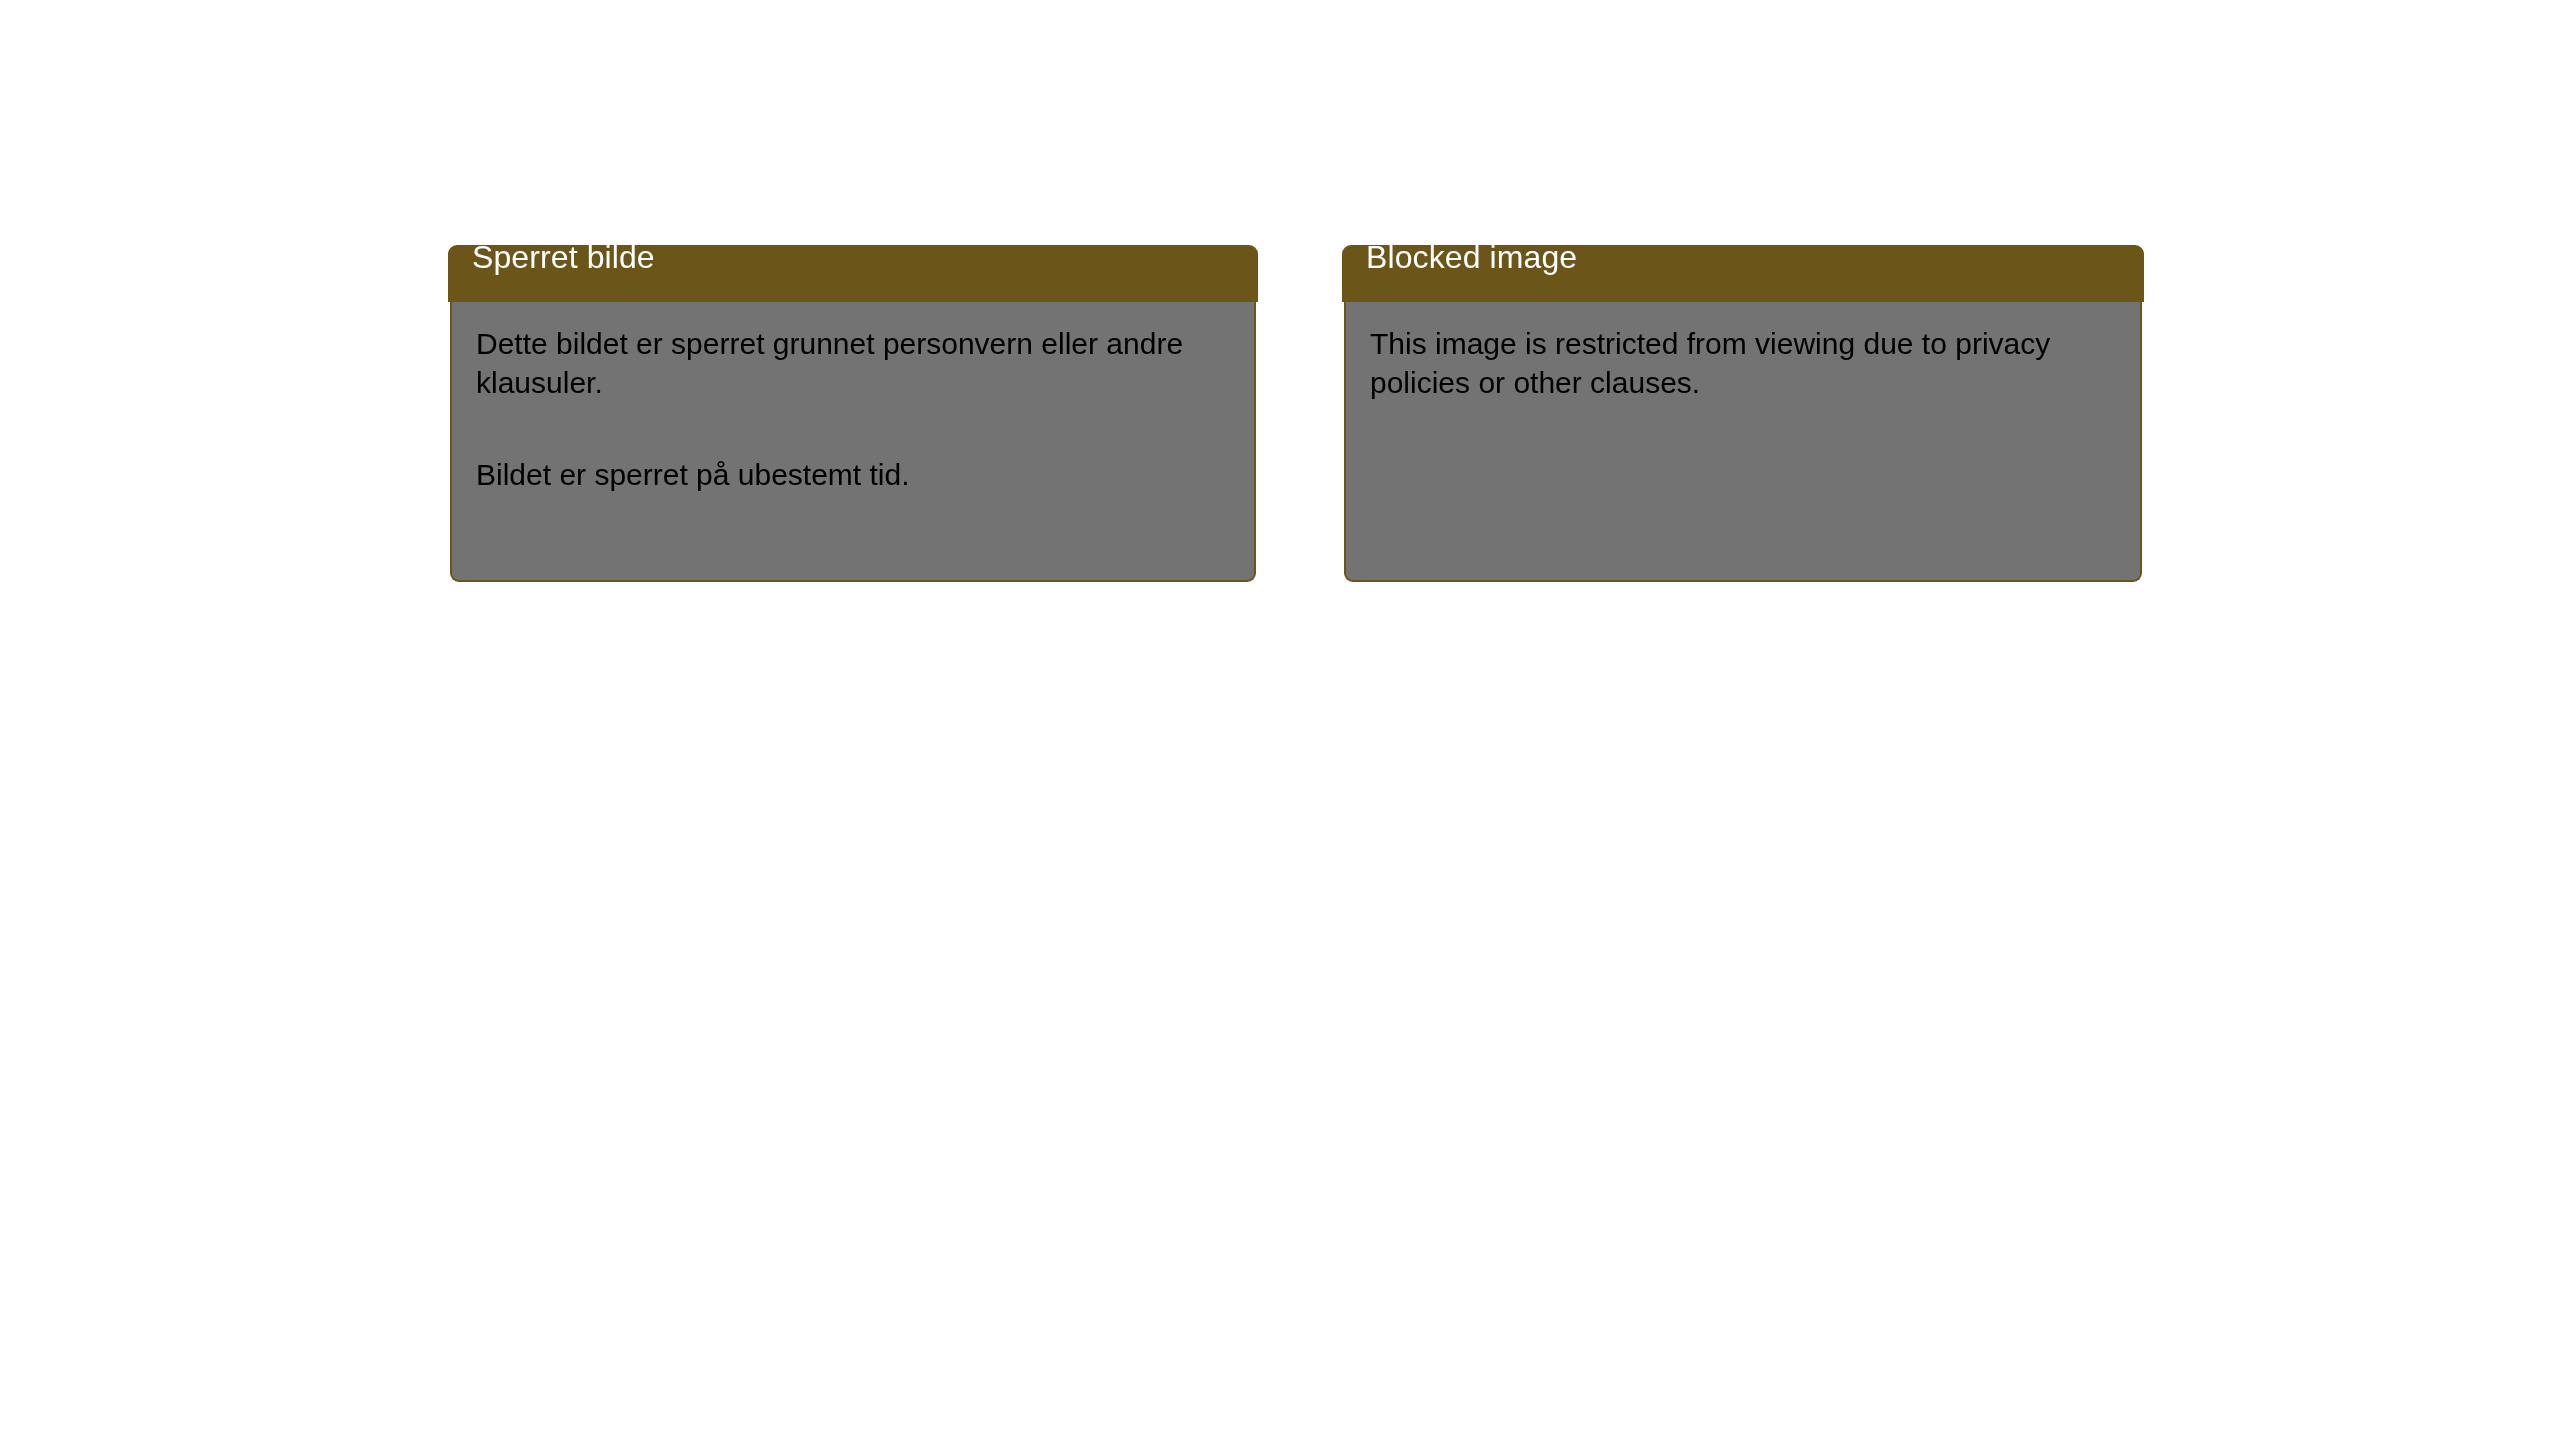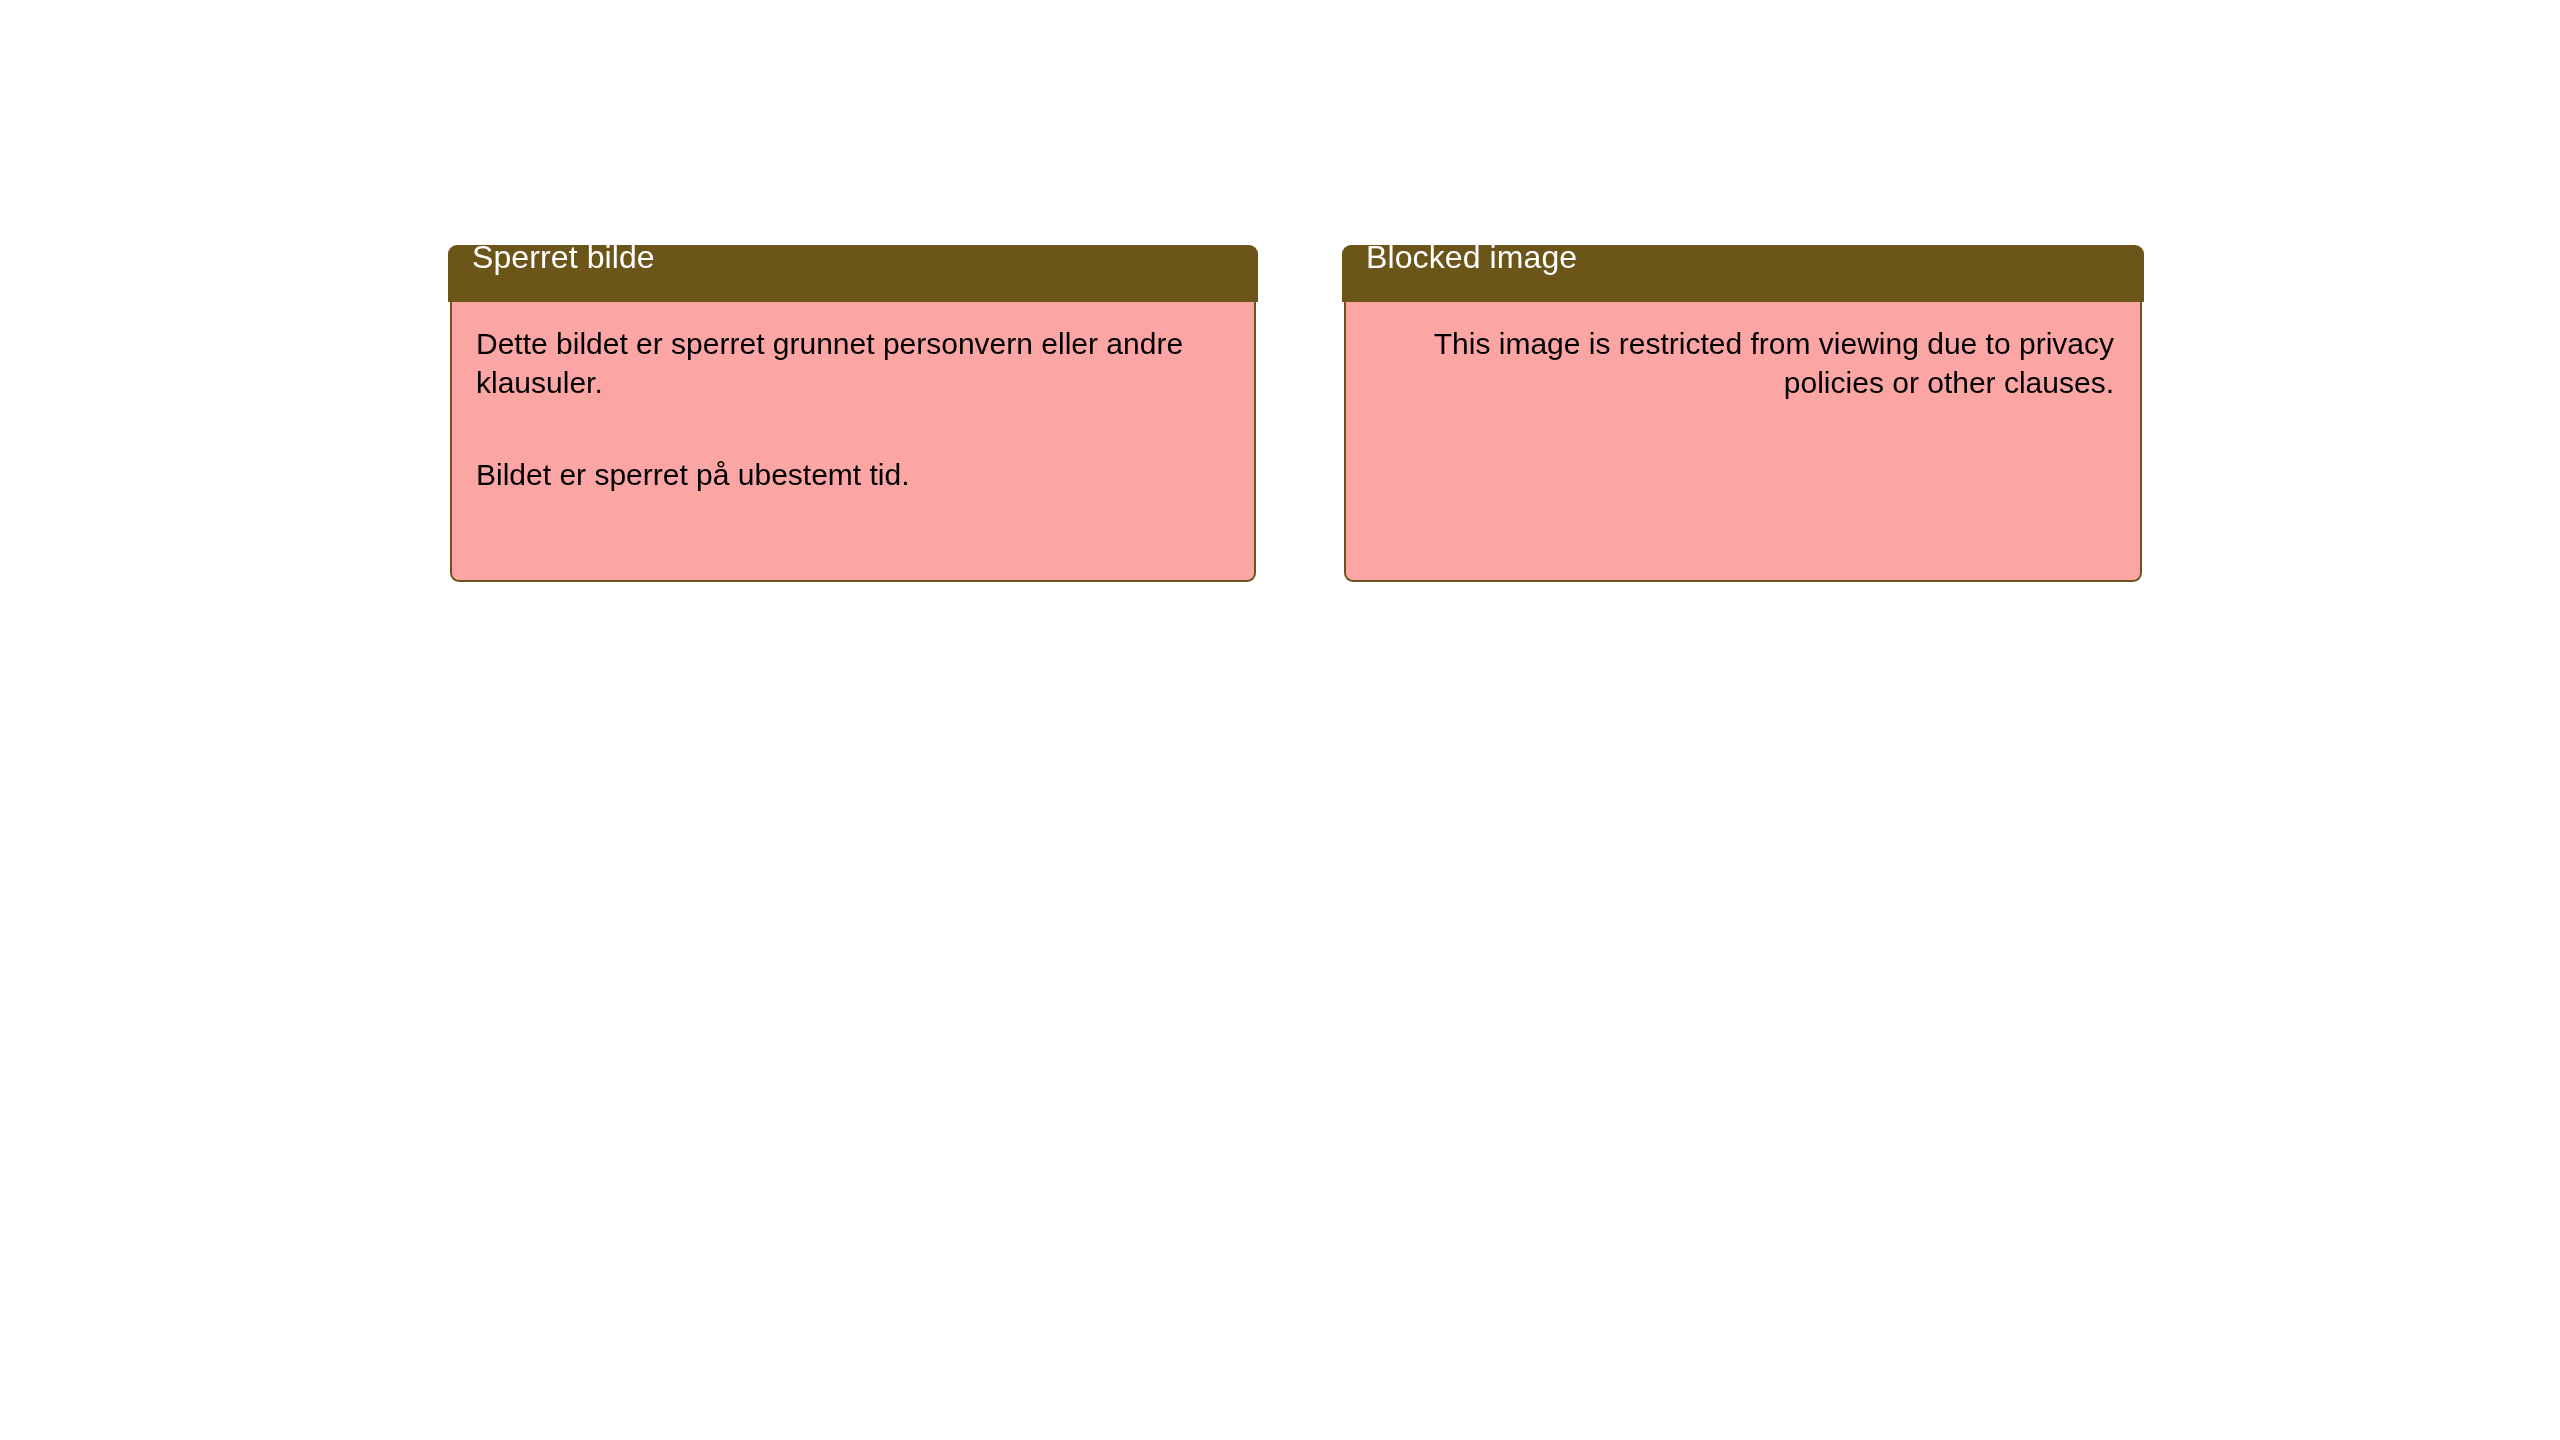--- a/index.html
+++ b/index.html
@@ -64,7 +64,7 @@
   .panel-body {
     position: relative;
     box-sizing: border-box;
-    background: #fca5a5;
+    background: #737373;
     border: 2px solid #6b5518;
     border-top: none;
     border-radius: 0 0 9px 9px;

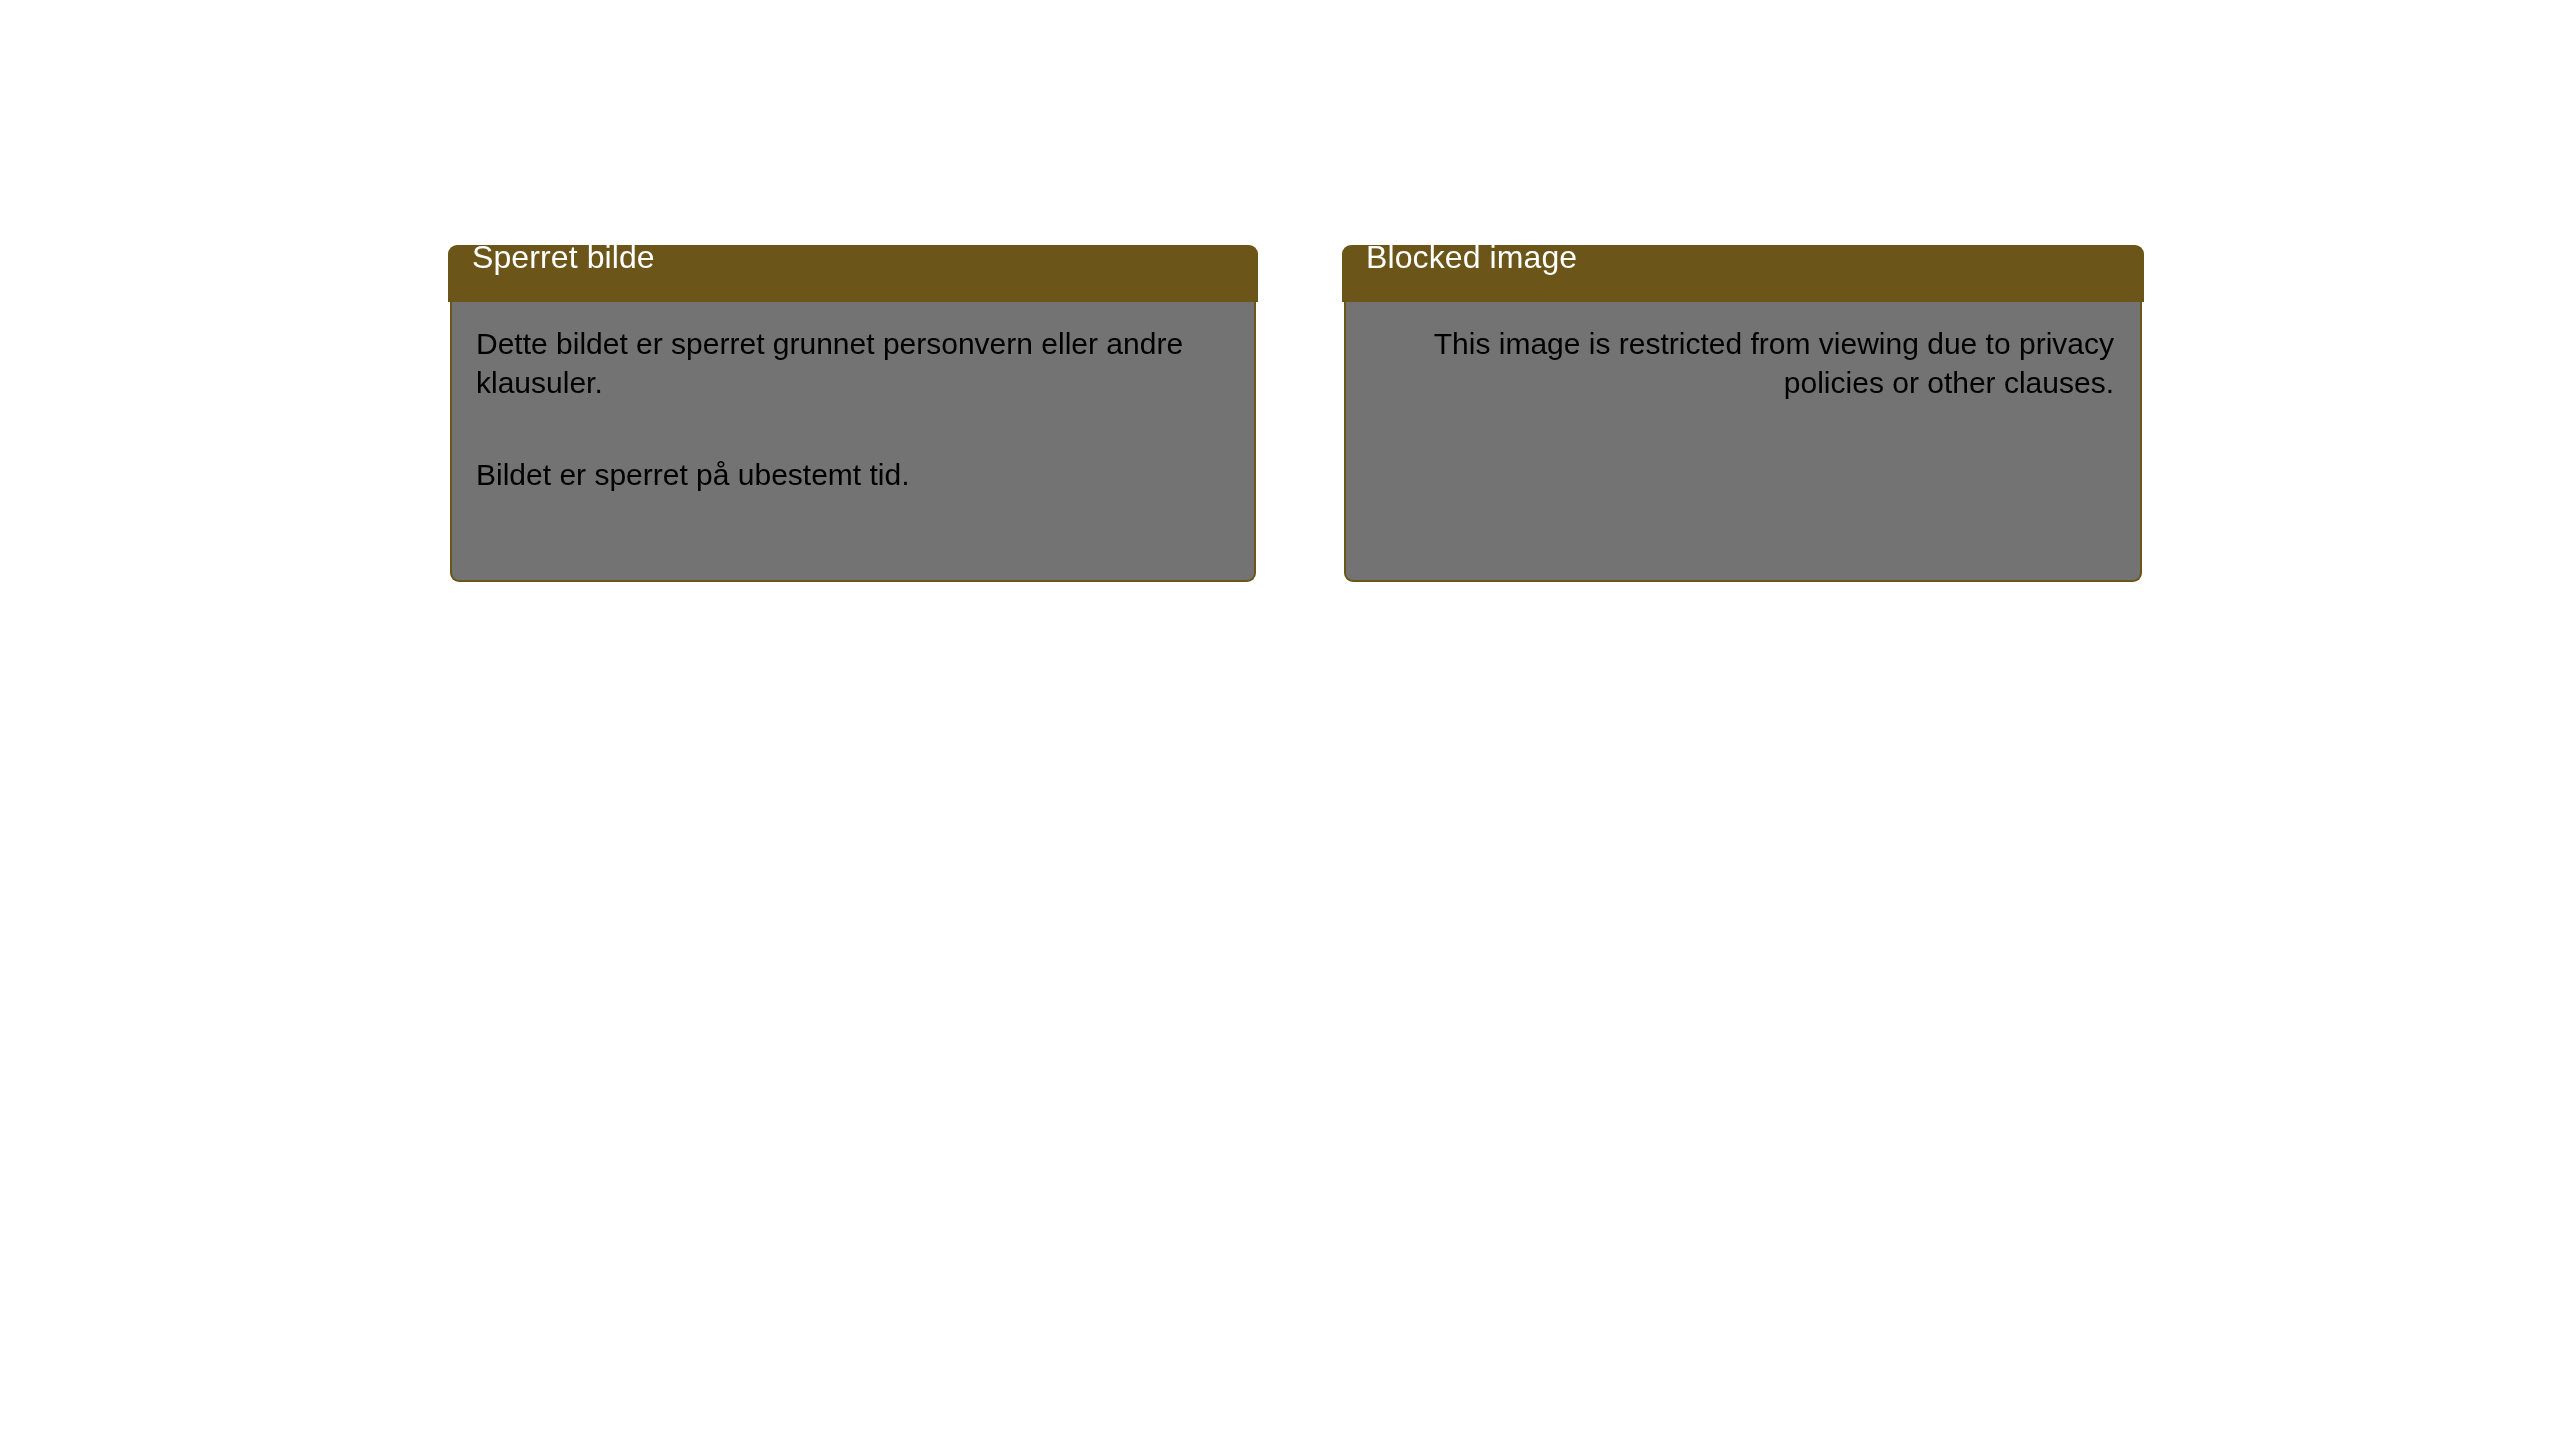--- a/index.html
+++ b/index.html
@@ -73,7 +73,7 @@
     z-index: 1;
   }
   .panel-nb .panel-body { min-height: 280px; }
-  .panel-en .panel-body { min-height: 280px; text-align: right; }
+  .panel-en .panel-body { min-height: 280px; }
 
   .panel-paragraph {
     margin: 0;

